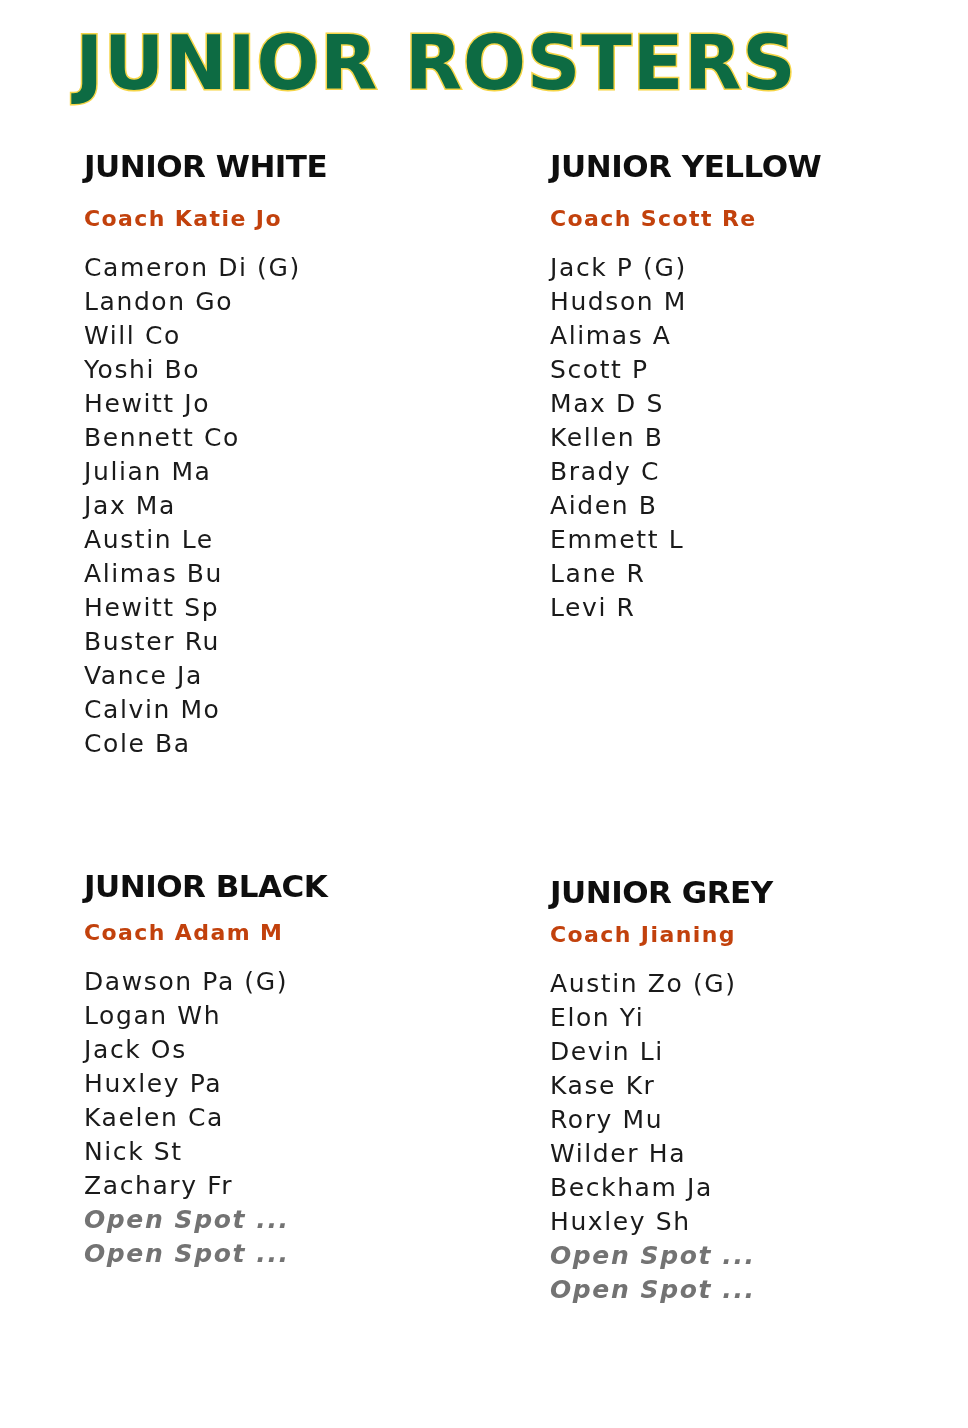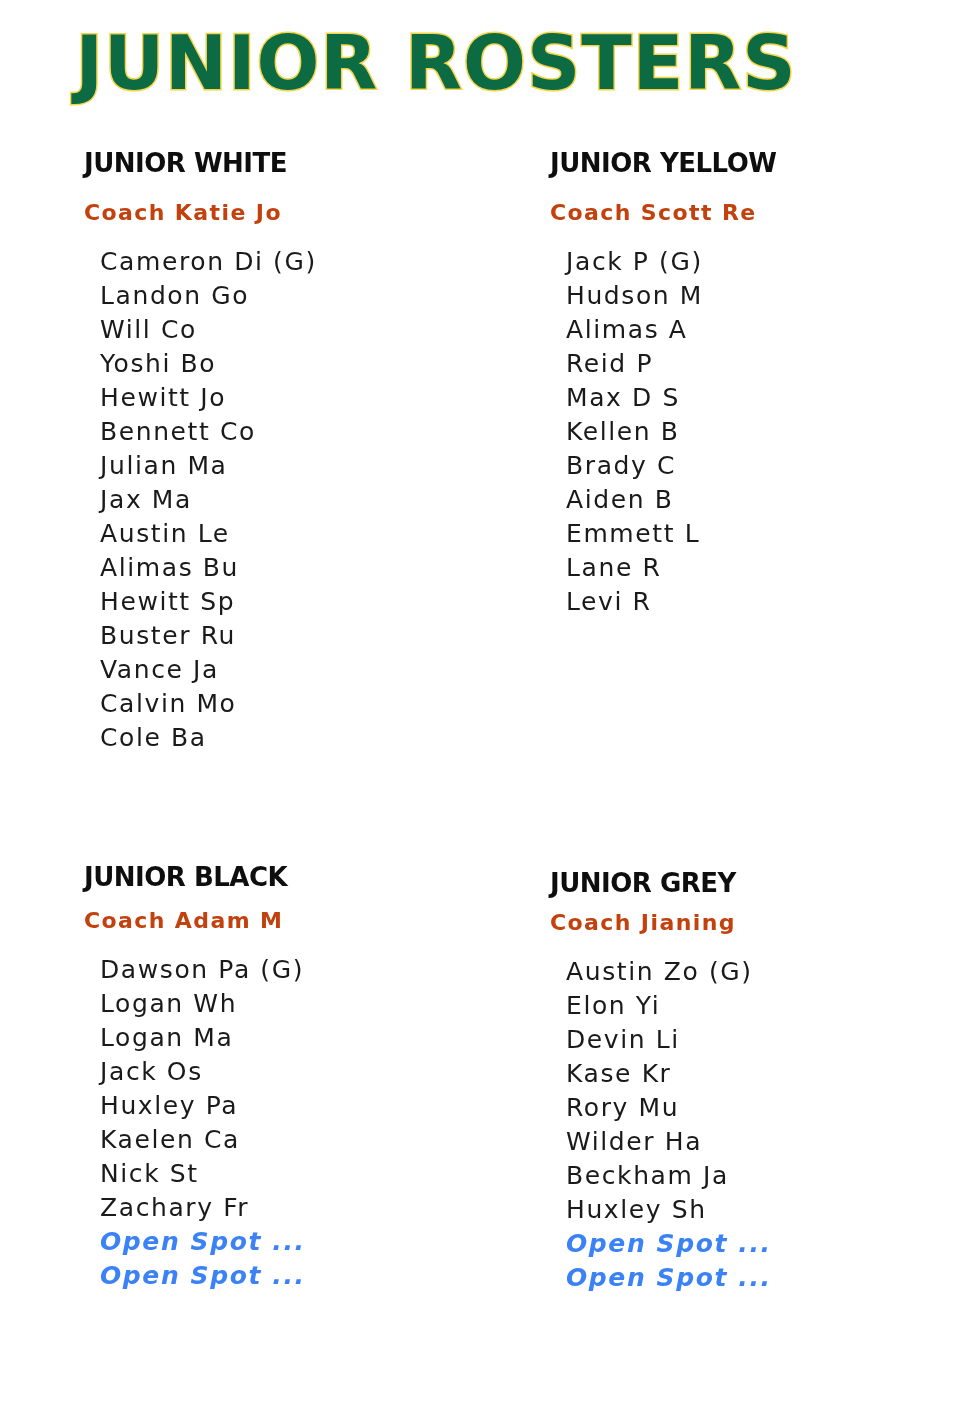--- a/index.html
+++ b/index.html
@@ -46,7 +46,7 @@
   .team-name {
     font-family: "DejaVu Sans", sans-serif;
     font-weight: bold;
-    font-size: 26px;
+    font-size: 31px;
     letter-spacing: -0.5px;
     color: #0e0e0e;
     margin: 0 0 0 0;

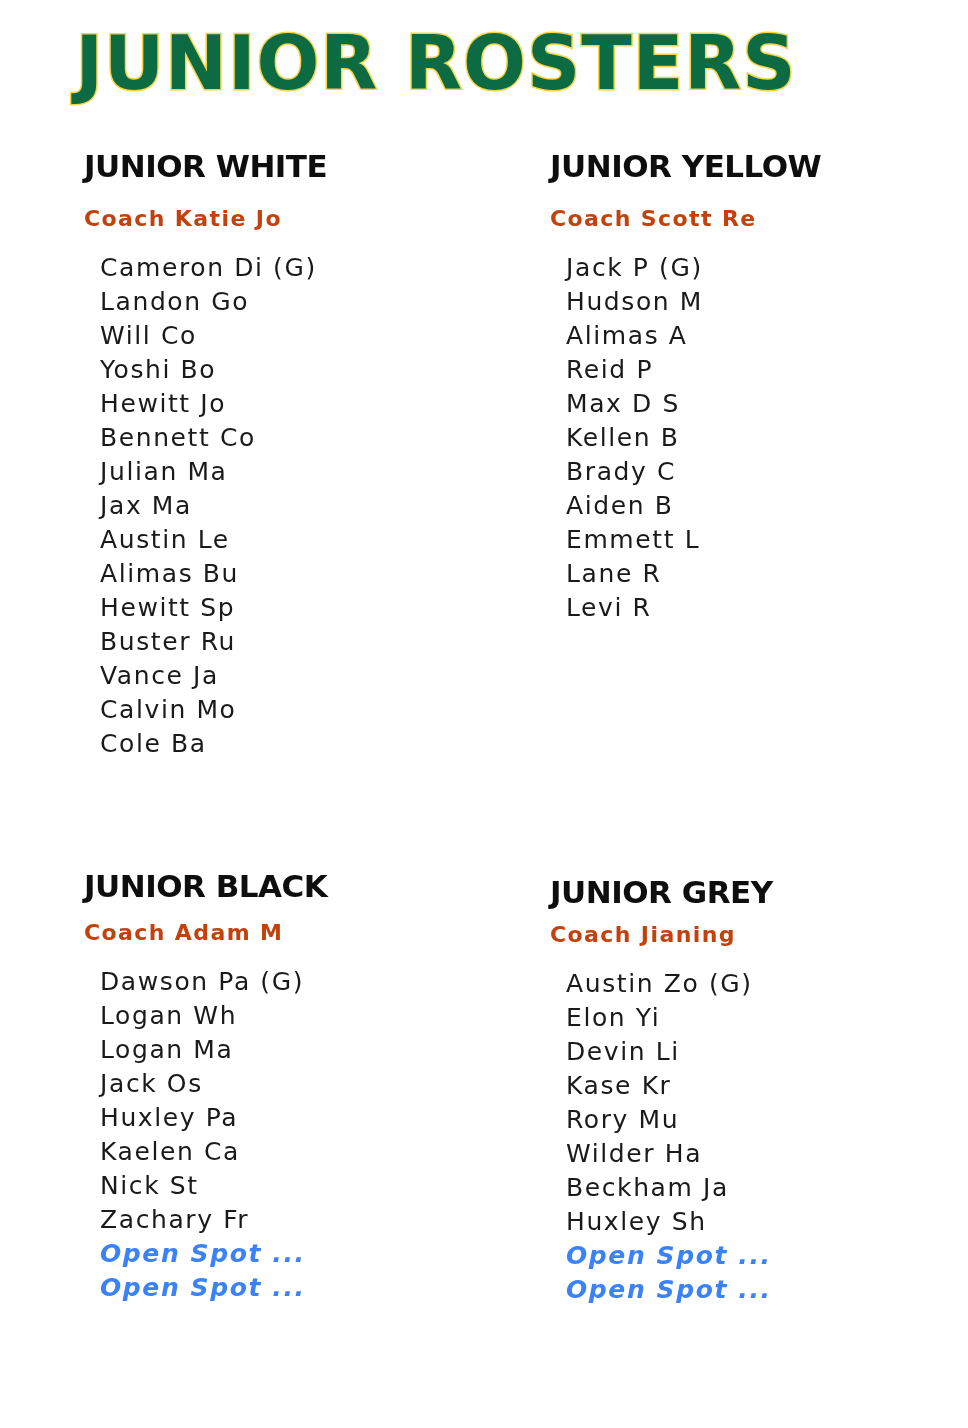--- a/index.html
+++ b/index.html
@@ -62,7 +62,7 @@
   }
   .players {
     list-style: none;
-    margin: 20px 0 0 16px;
+    margin: 20px 0 0 0;
     padding: 0;
   }
   .players li {

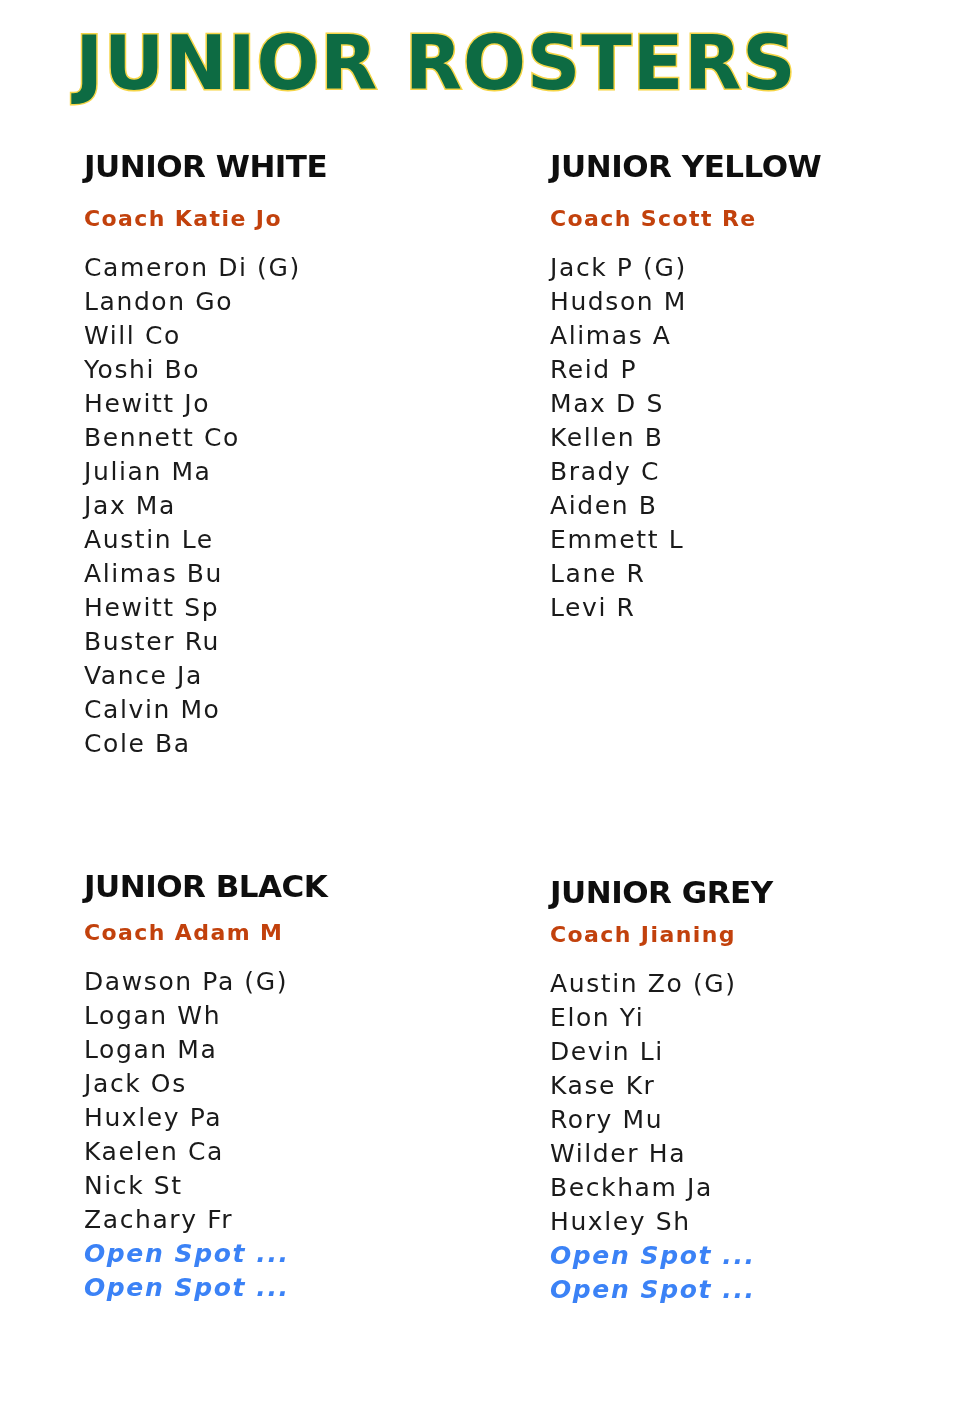--- a/index.html
+++ b/index.html
@@ -124,7 +124,7 @@
         <li>Jack P (G)</li>
         <li>Hudson M</li>
         <li>Alimas A</li>
-        <li>Reid P</li>
+        <li>Scott P</li>
         <li>Max D S</li>
         <li>Kellen B</li>
         <li>Brady C</li>

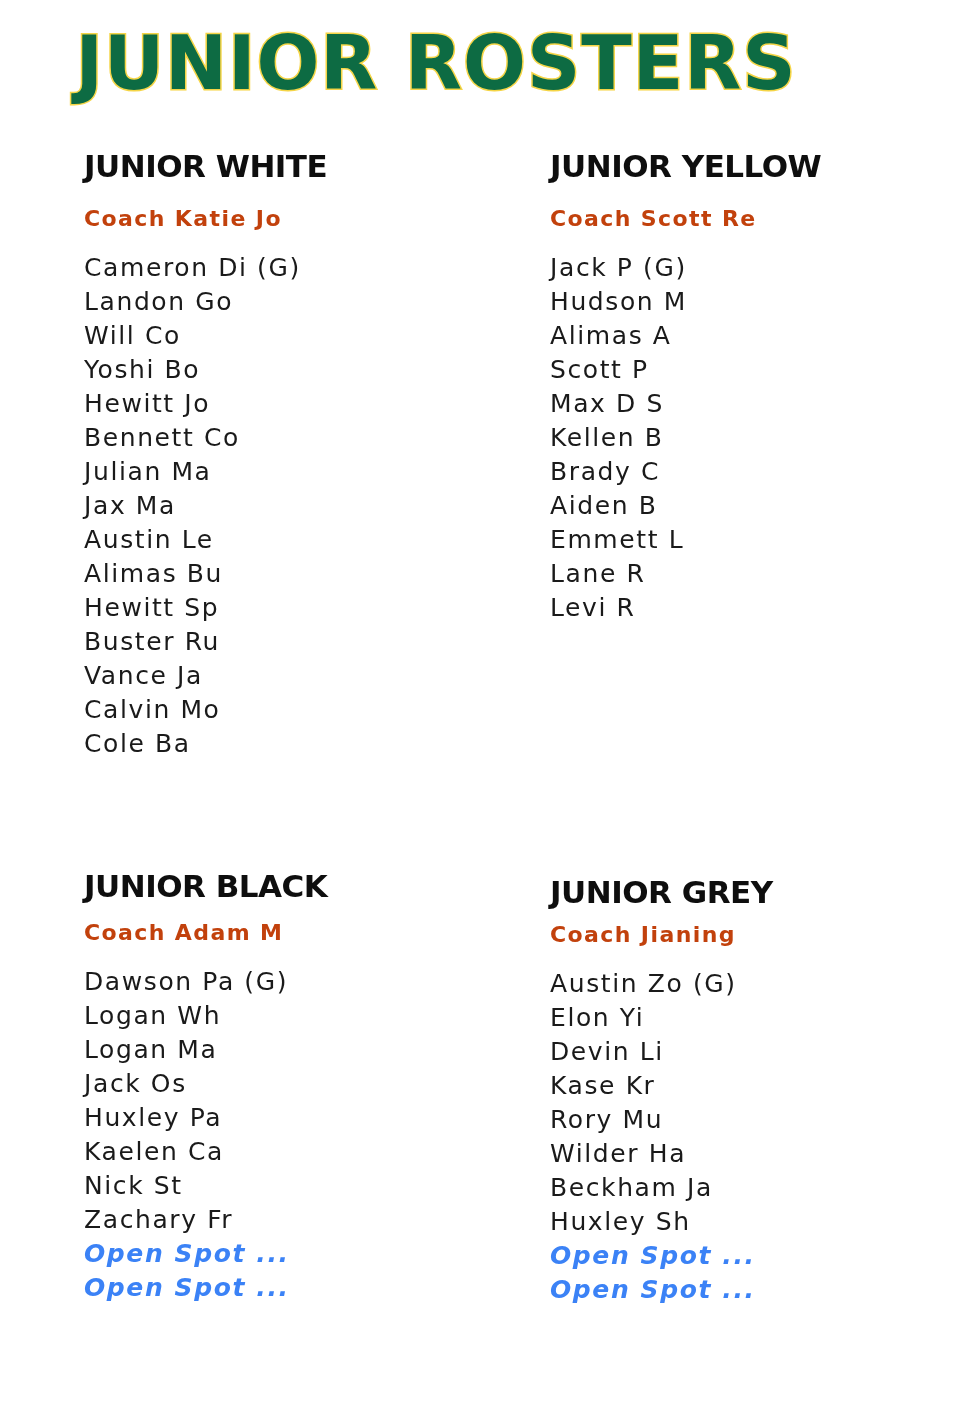--- a/index.html
+++ b/index.html
@@ -141,7 +141,6 @@
       <ul class="players">
         <li>Dawson Pa (G)</li>
         <li>Logan Wh</li>
-        <li>Logan Ma</li>
         <li>Jack Os</li>
         <li>Huxley Pa</li>
         <li>Kaelen Ca</li>

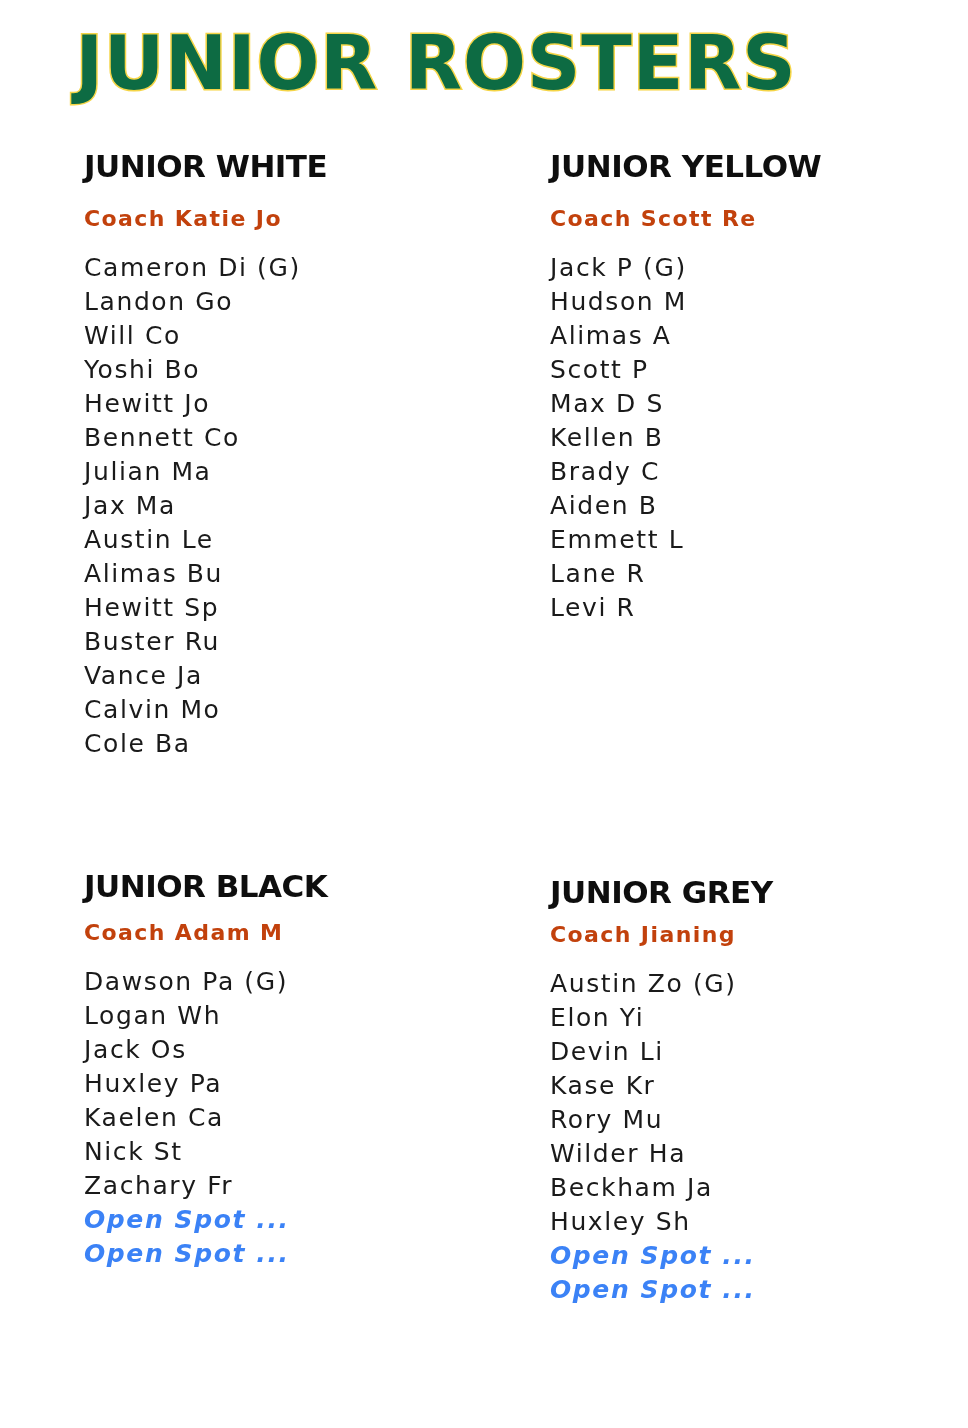--- a/index.html
+++ b/index.html
@@ -74,7 +74,7 @@
     white-space: nowrap;
   }
   .players li.open-spot {
-    color: #3b82f6;
+    color: #737373;
     font-weight: bold;
     font-style: italic;
   }

